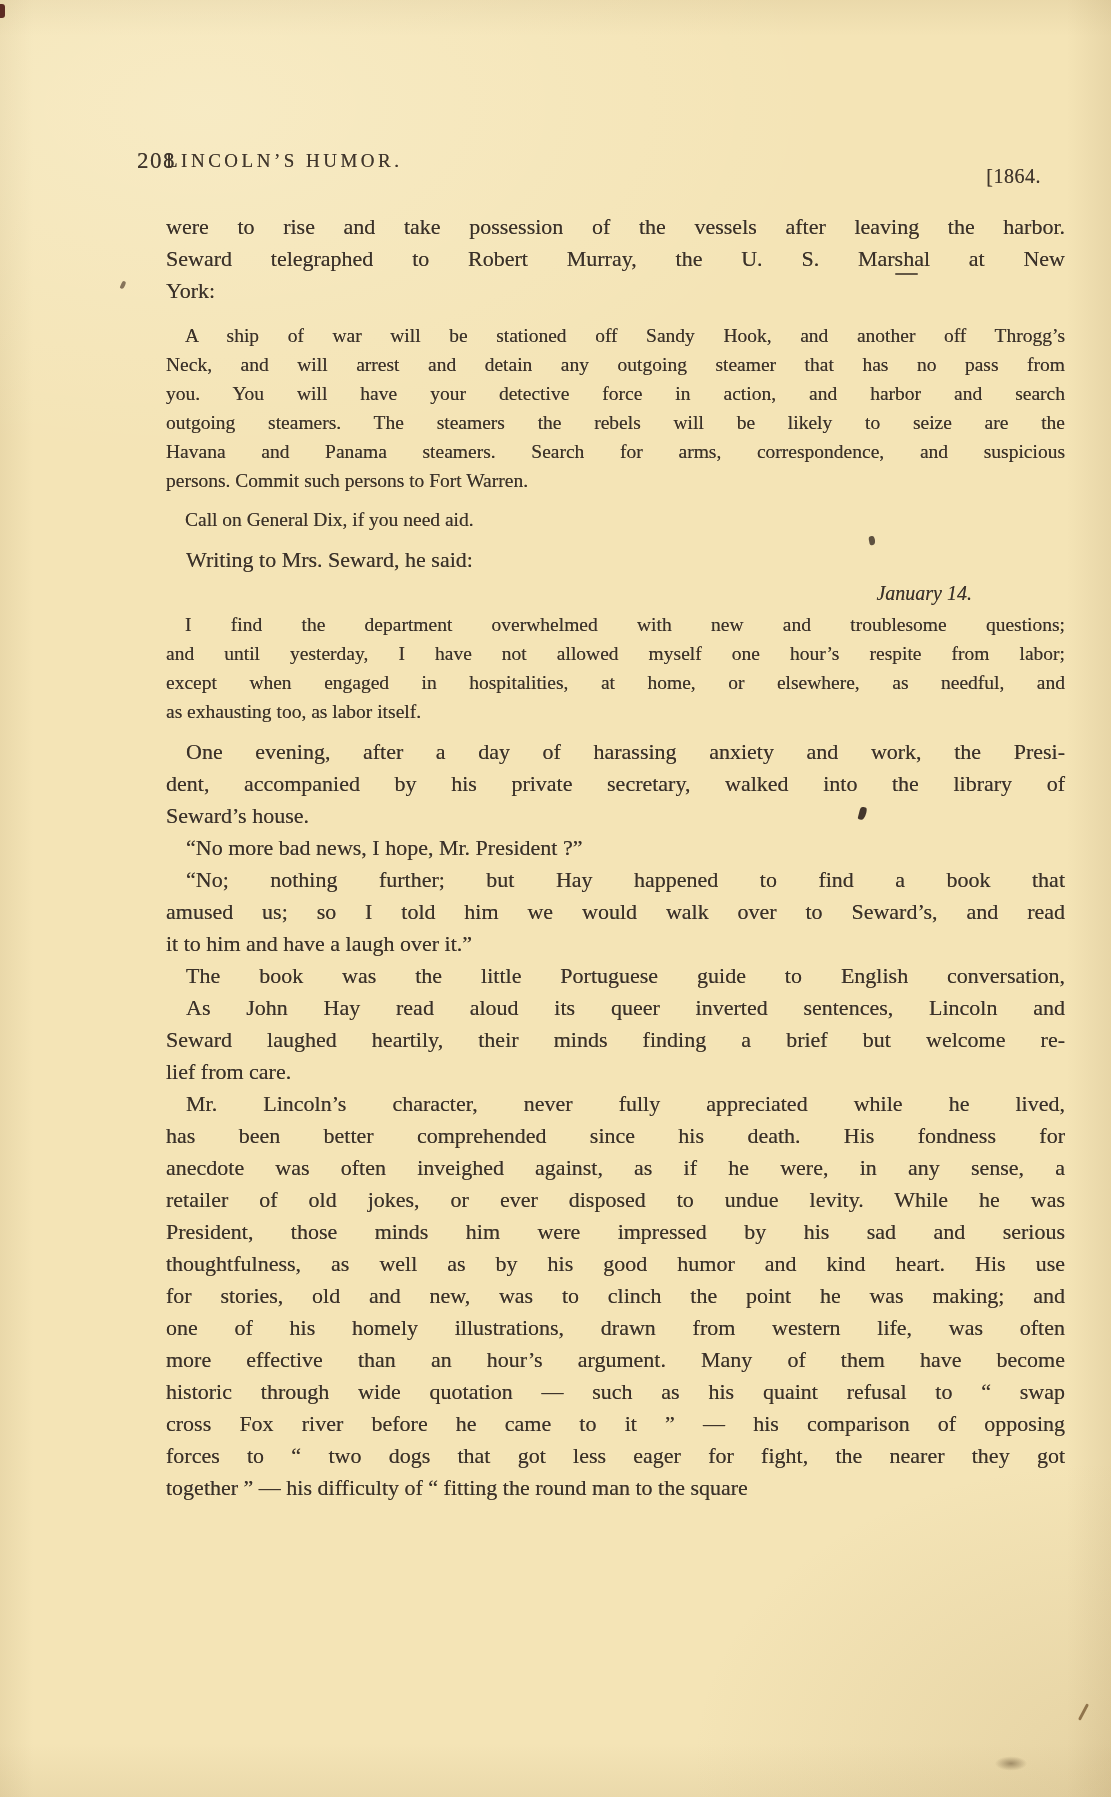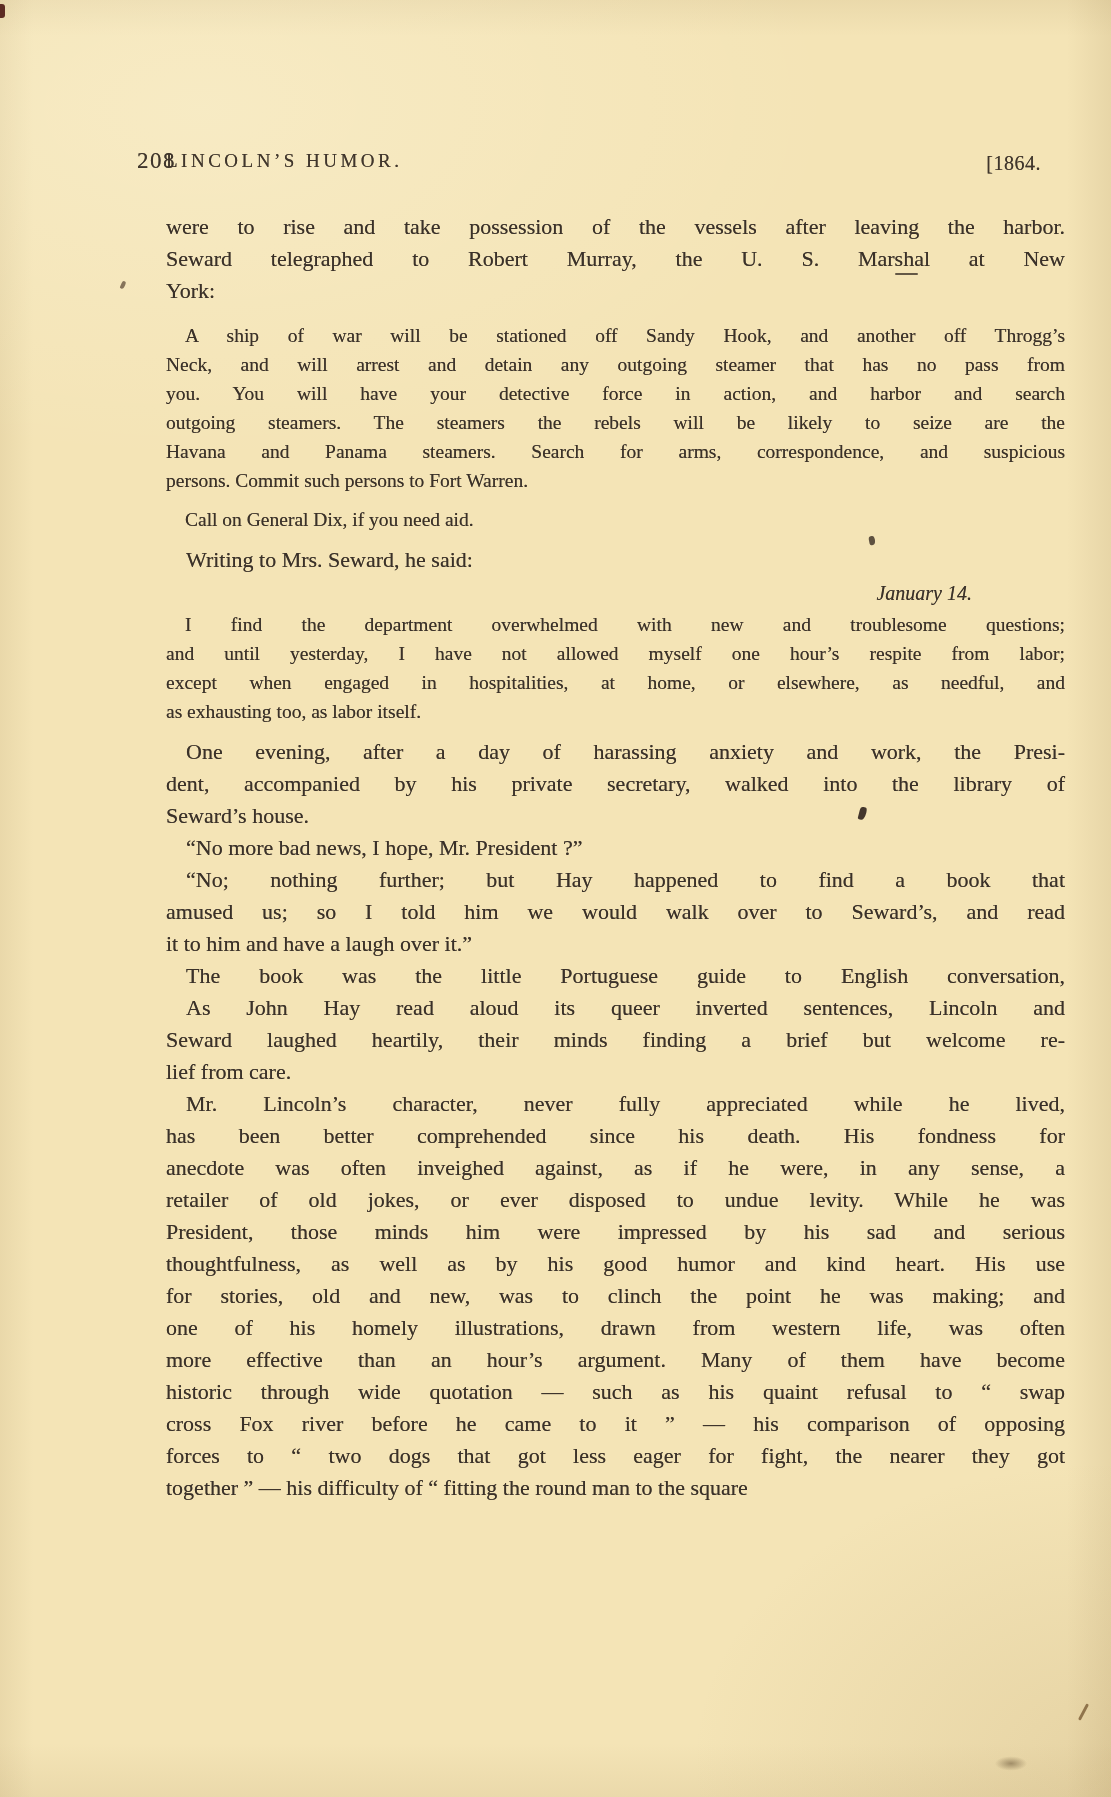--- a/index.html
+++ b/index.html
@@ -40,7 +40,7 @@
     font-size: 19px; letter-spacing: 3.5px;
   }
   .year-label {
-    position: absolute; right: 24px; top: 4px;
+    position: absolute; right: 24px; top: 17px;
     font-size: 20px; letter-spacing: 0.5px;
   }
 

